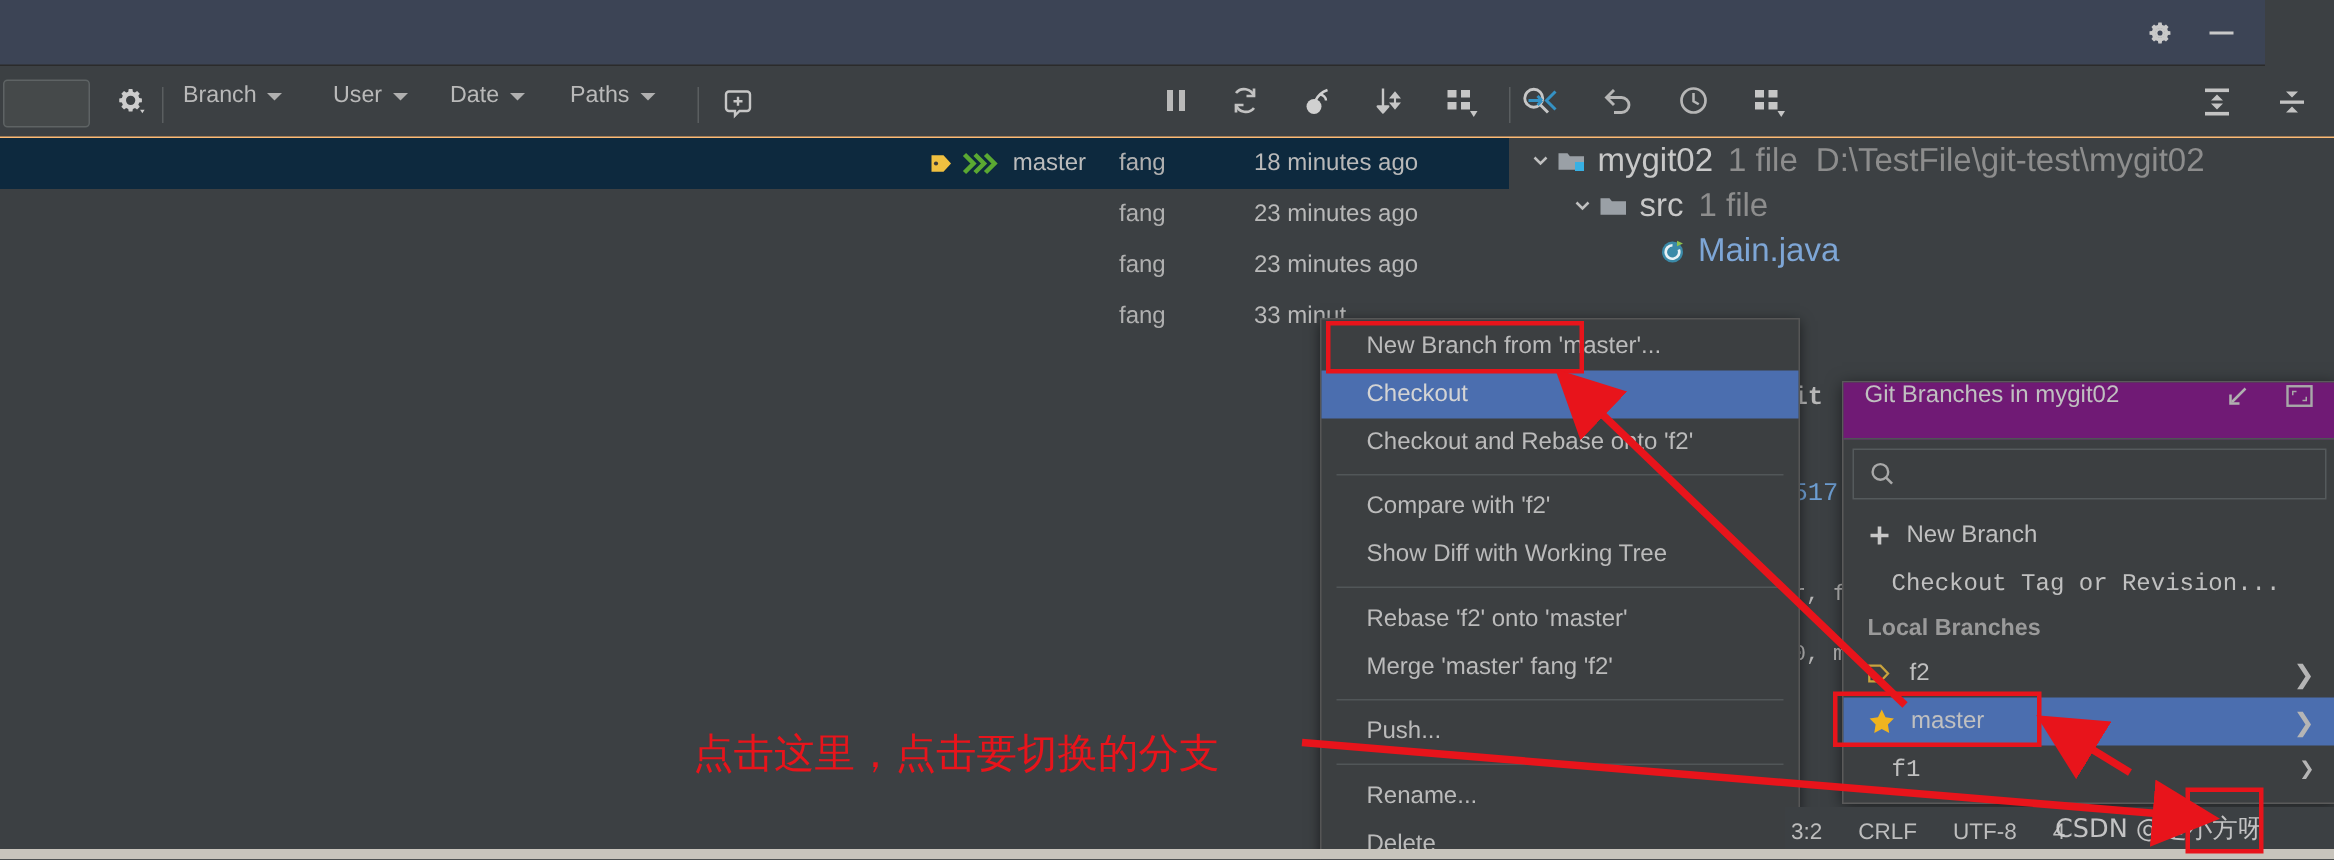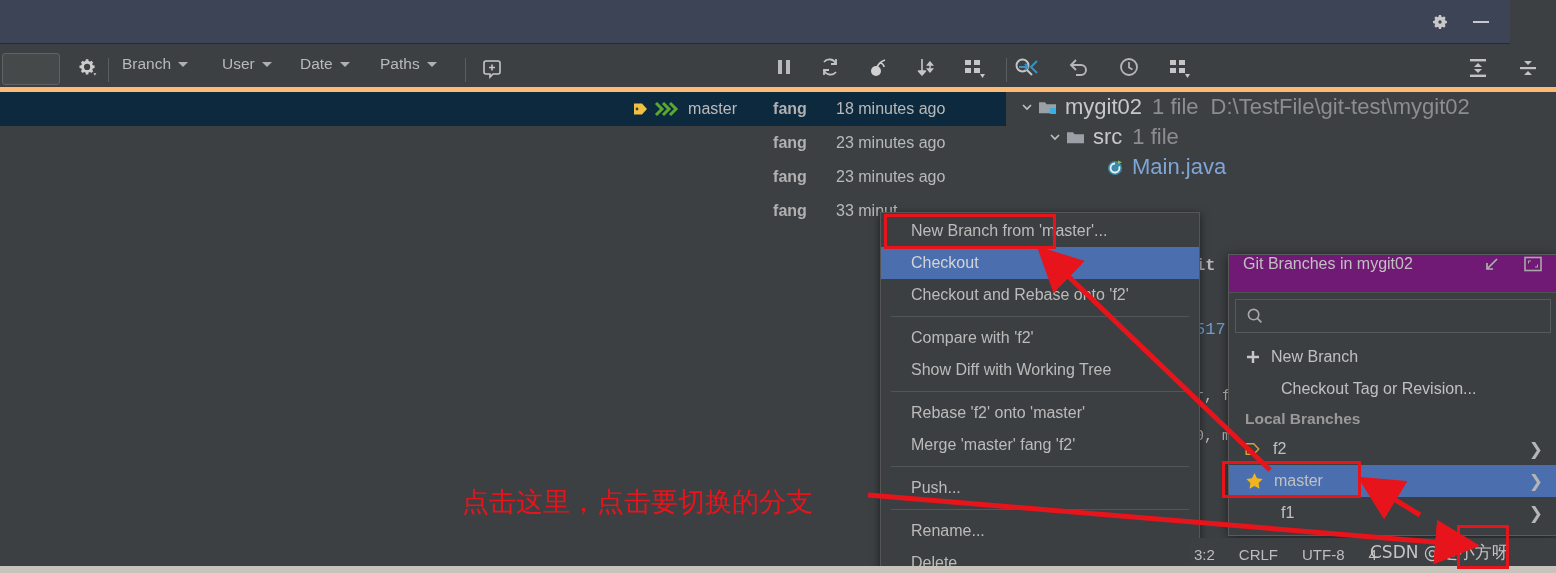--- a/index.html
+++ b/index.html
@@ -37,7 +37,7 @@
   .toolbar {
     position: absolute; left: 0; top: 44px; width: 1556px; height: 48px;
     background: #3c4043;
-    border-bottom: 5px solid #fdba74;
+    border-bottom: 1px solid #fdba74;
     box-sizing: border-box;
   }
   .search-box {

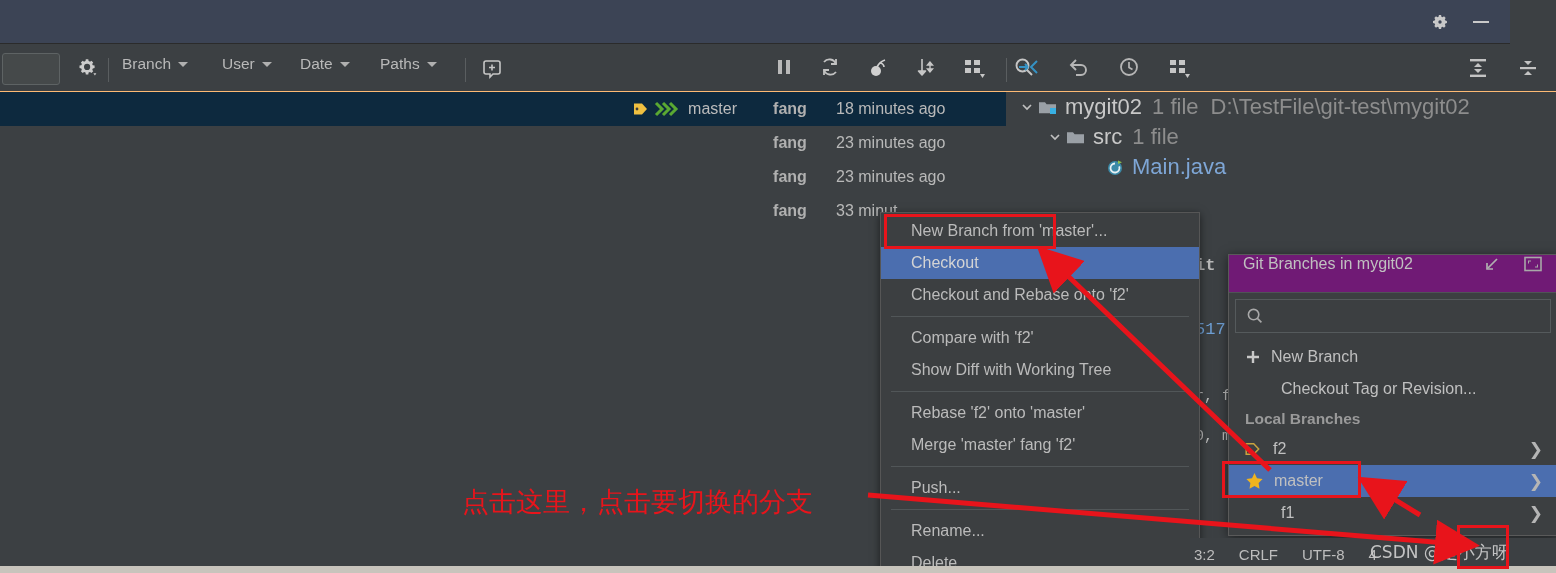--- a/index.html
+++ b/index.html
@@ -71,7 +71,7 @@
   .logrow.selected { background:#0d293e; }
   .logrow .reflabel { display:flex; align-items:center; gap:3px; margin-right:8px; }
   .logrow .branchname { color:#bcbcbc; margin-right: 22px; }
-  .logrow .author { color:#b0b0b0; width: 62px; text-align:center; margin-right: 15px; font-weight: bold;}
+  .logrow .author { color:#b0b0b0; width: 62px; text-align:left; margin-right: 28px;}
   .logrow .date { color:#b9b9b9; width: 162px; text-align:left;}
   .bigarea {
     position:absolute; left:0; top:228px; width:880px; height:345px; background:#3c4043;

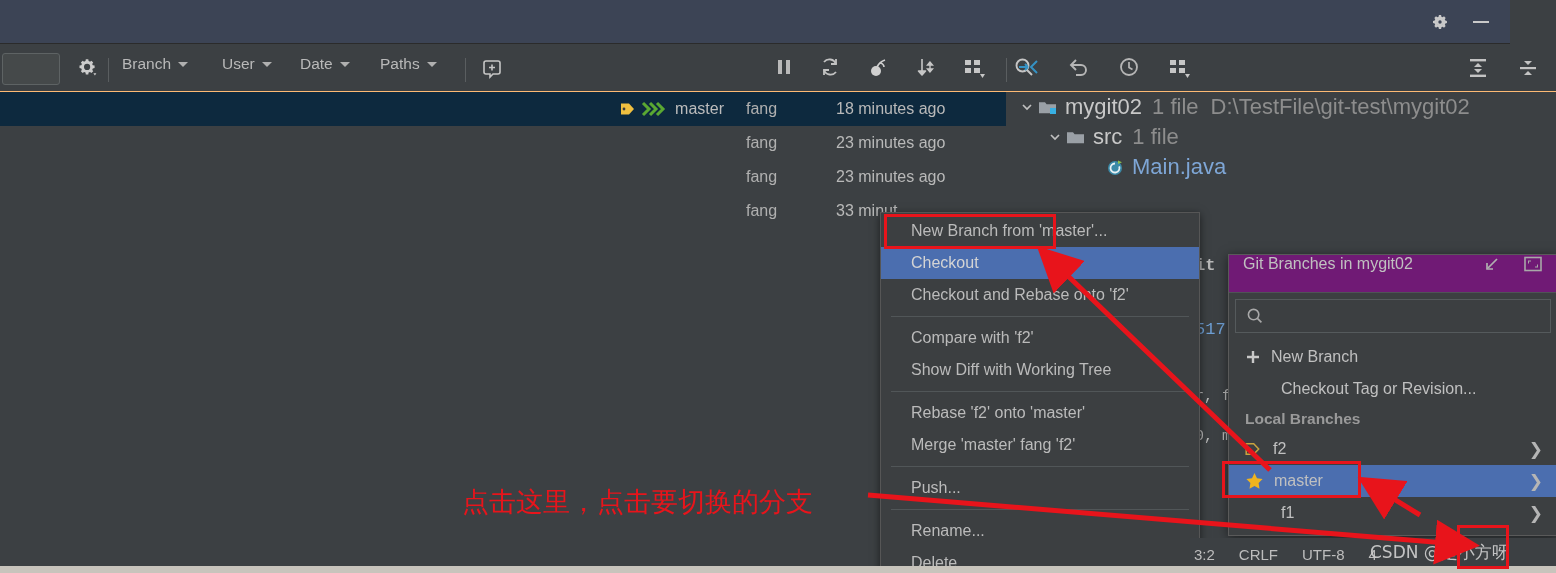--- a/index.html
+++ b/index.html
@@ -138,7 +138,7 @@
   .bp-group { height:28px; display:flex; align-items:center; padding-left:16px;
     color:#9a9a9a; font-size:15.5px; font-weight:bold;}
   .bp-arrow { position:absolute; right:14px; color:#b5b5b5; font-size:17px;}
-  .bp-plain { padding-left: 52px; }
+  .bp-plain { padding-left: 32px; font-family: Liberation Mono, monospace; }
 
   
   .statusbar {

